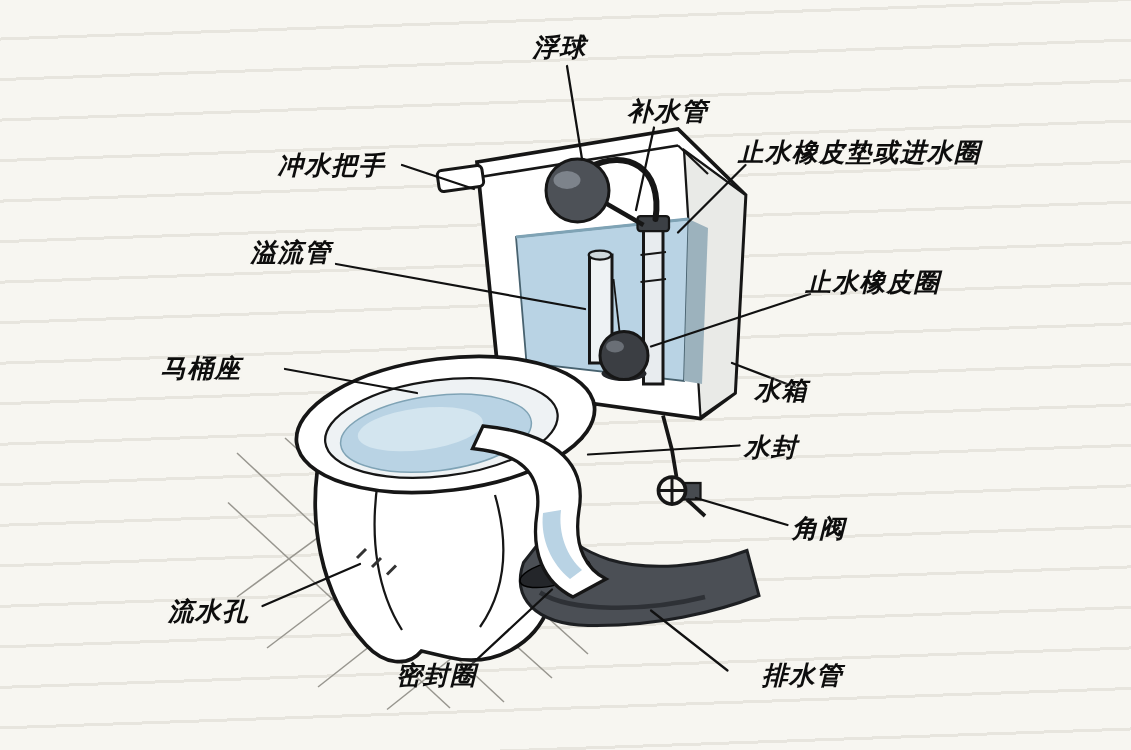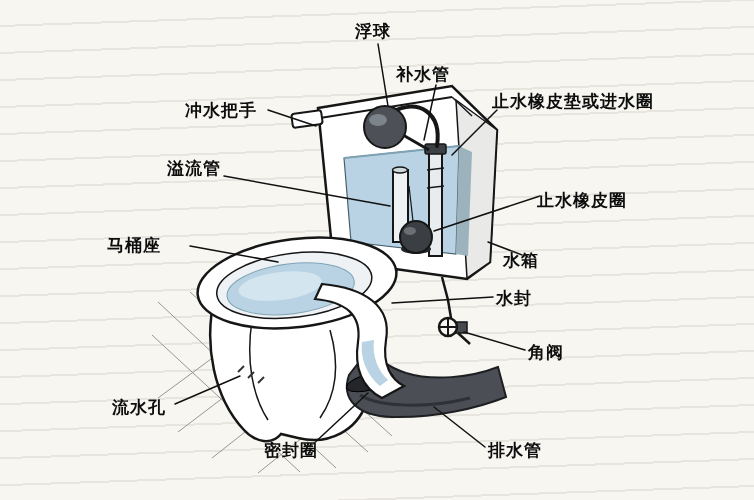--- a/index.html
+++ b/index.html
@@ -14,6 +14,7 @@
         rgba(0,0,0,0) 0px, rgba(0,0,0,0) 25px,
         #e7e5de 25px, #e7e5de 27px),
       #f7f6f1;
+    font-style: italic;
   }
   .stage svg{position:absolute;left:0;top:0;}
   .lbl{

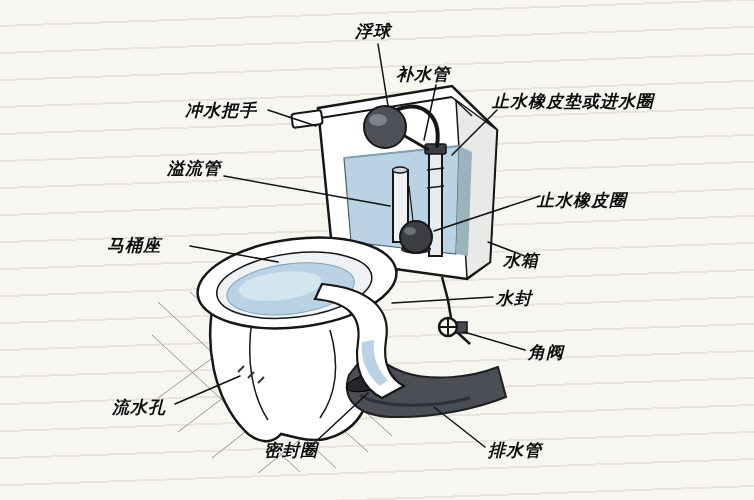--- a/index.html
+++ b/index.html
@@ -139,7 +139,7 @@
   </svg>
 
   <div class="lbl" style="left:355px;top:20px;">浮球</div>
-  <div class="lbl" style="left:396px;top:63px;">补水管</div>
+  <div class="lbl" style="left:418px;top:63px;">补水管</div>
   <div class="lbl" style="left:492px;top:90px;">止水橡皮垫或进水圈</div>
   <div class="lbl" style="left:185px;top:99px;">冲水把手</div>
   <div class="lbl" style="left:167px;top:157px;">溢流管</div>

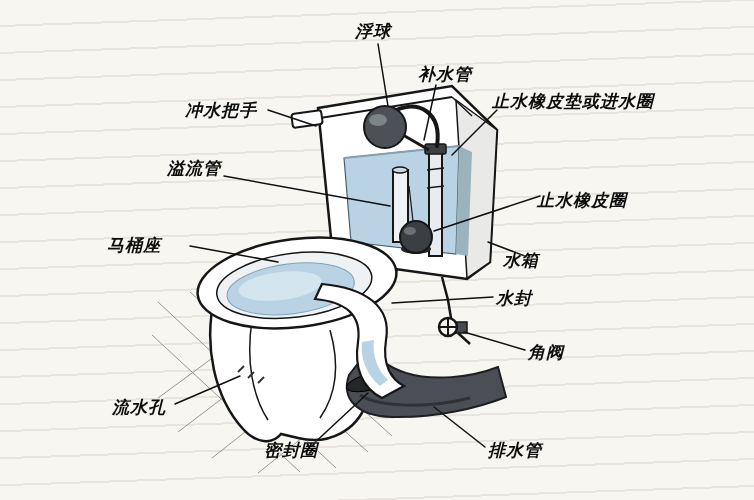--- a/index.html
+++ b/index.html
@@ -143,7 +143,7 @@
   <div class="lbl" style="left:492px;top:90px;">止水橡皮垫或进水圈</div>
   <div class="lbl" style="left:185px;top:99px;">冲水把手</div>
   <div class="lbl" style="left:167px;top:157px;">溢流管</div>
-  <div class="lbl" style="left:537px;top:189px;">止水橡皮圈</div>
+  <div class="lbl" style="left:537px;top:177px;">止水橡皮圈</div>
   <div class="lbl" style="left:107px;top:234px;">马桶座</div>
   <div class="lbl" style="left:503px;top:249px;">水箱</div>
   <div class="lbl" style="left:496px;top:287px;">水封</div>

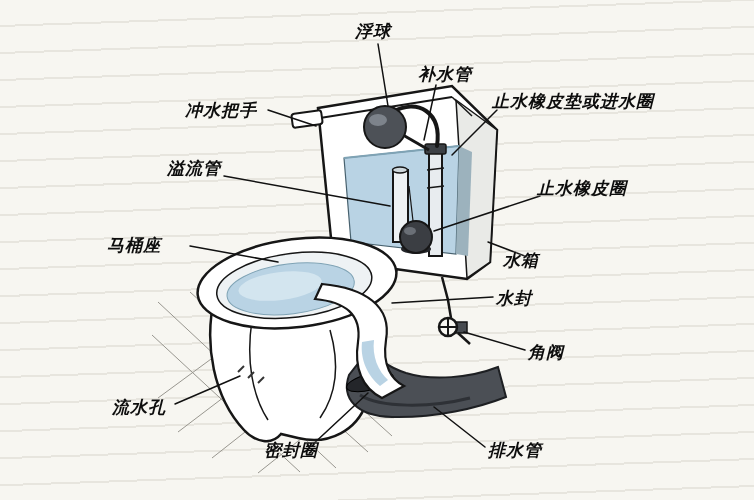--- a/index.html
+++ b/index.html
@@ -150,7 +150,7 @@
   <div class="lbl" style="left:528px;top:341px;">角阀</div>
   <div class="lbl" style="left:112px;top:396px;text-align:right;">流水孔</div>
   <div class="lbl" style="left:264px;top:439px;">密封圈</div>
-  <div class="lbl" style="left:488px;top:439px;">排水管</div>
+  <div class="lbl" style="left:508px;top:439px;">排水管</div>
 </div>
 
 </body></html>

